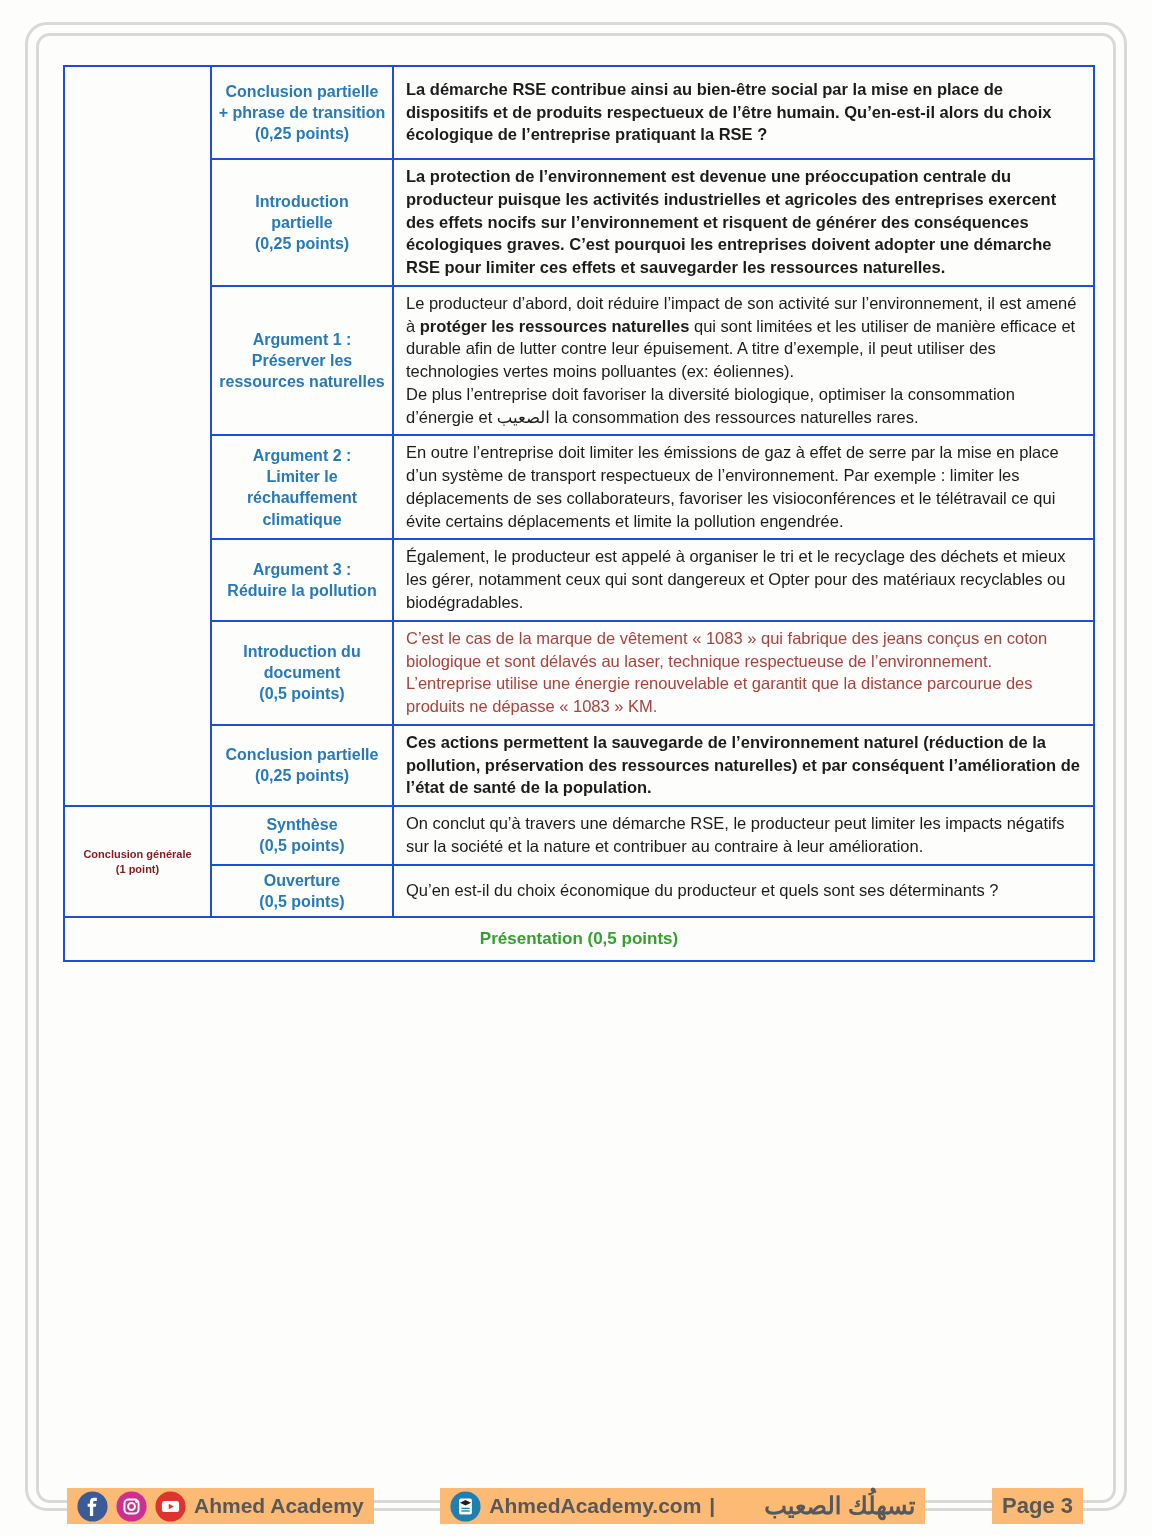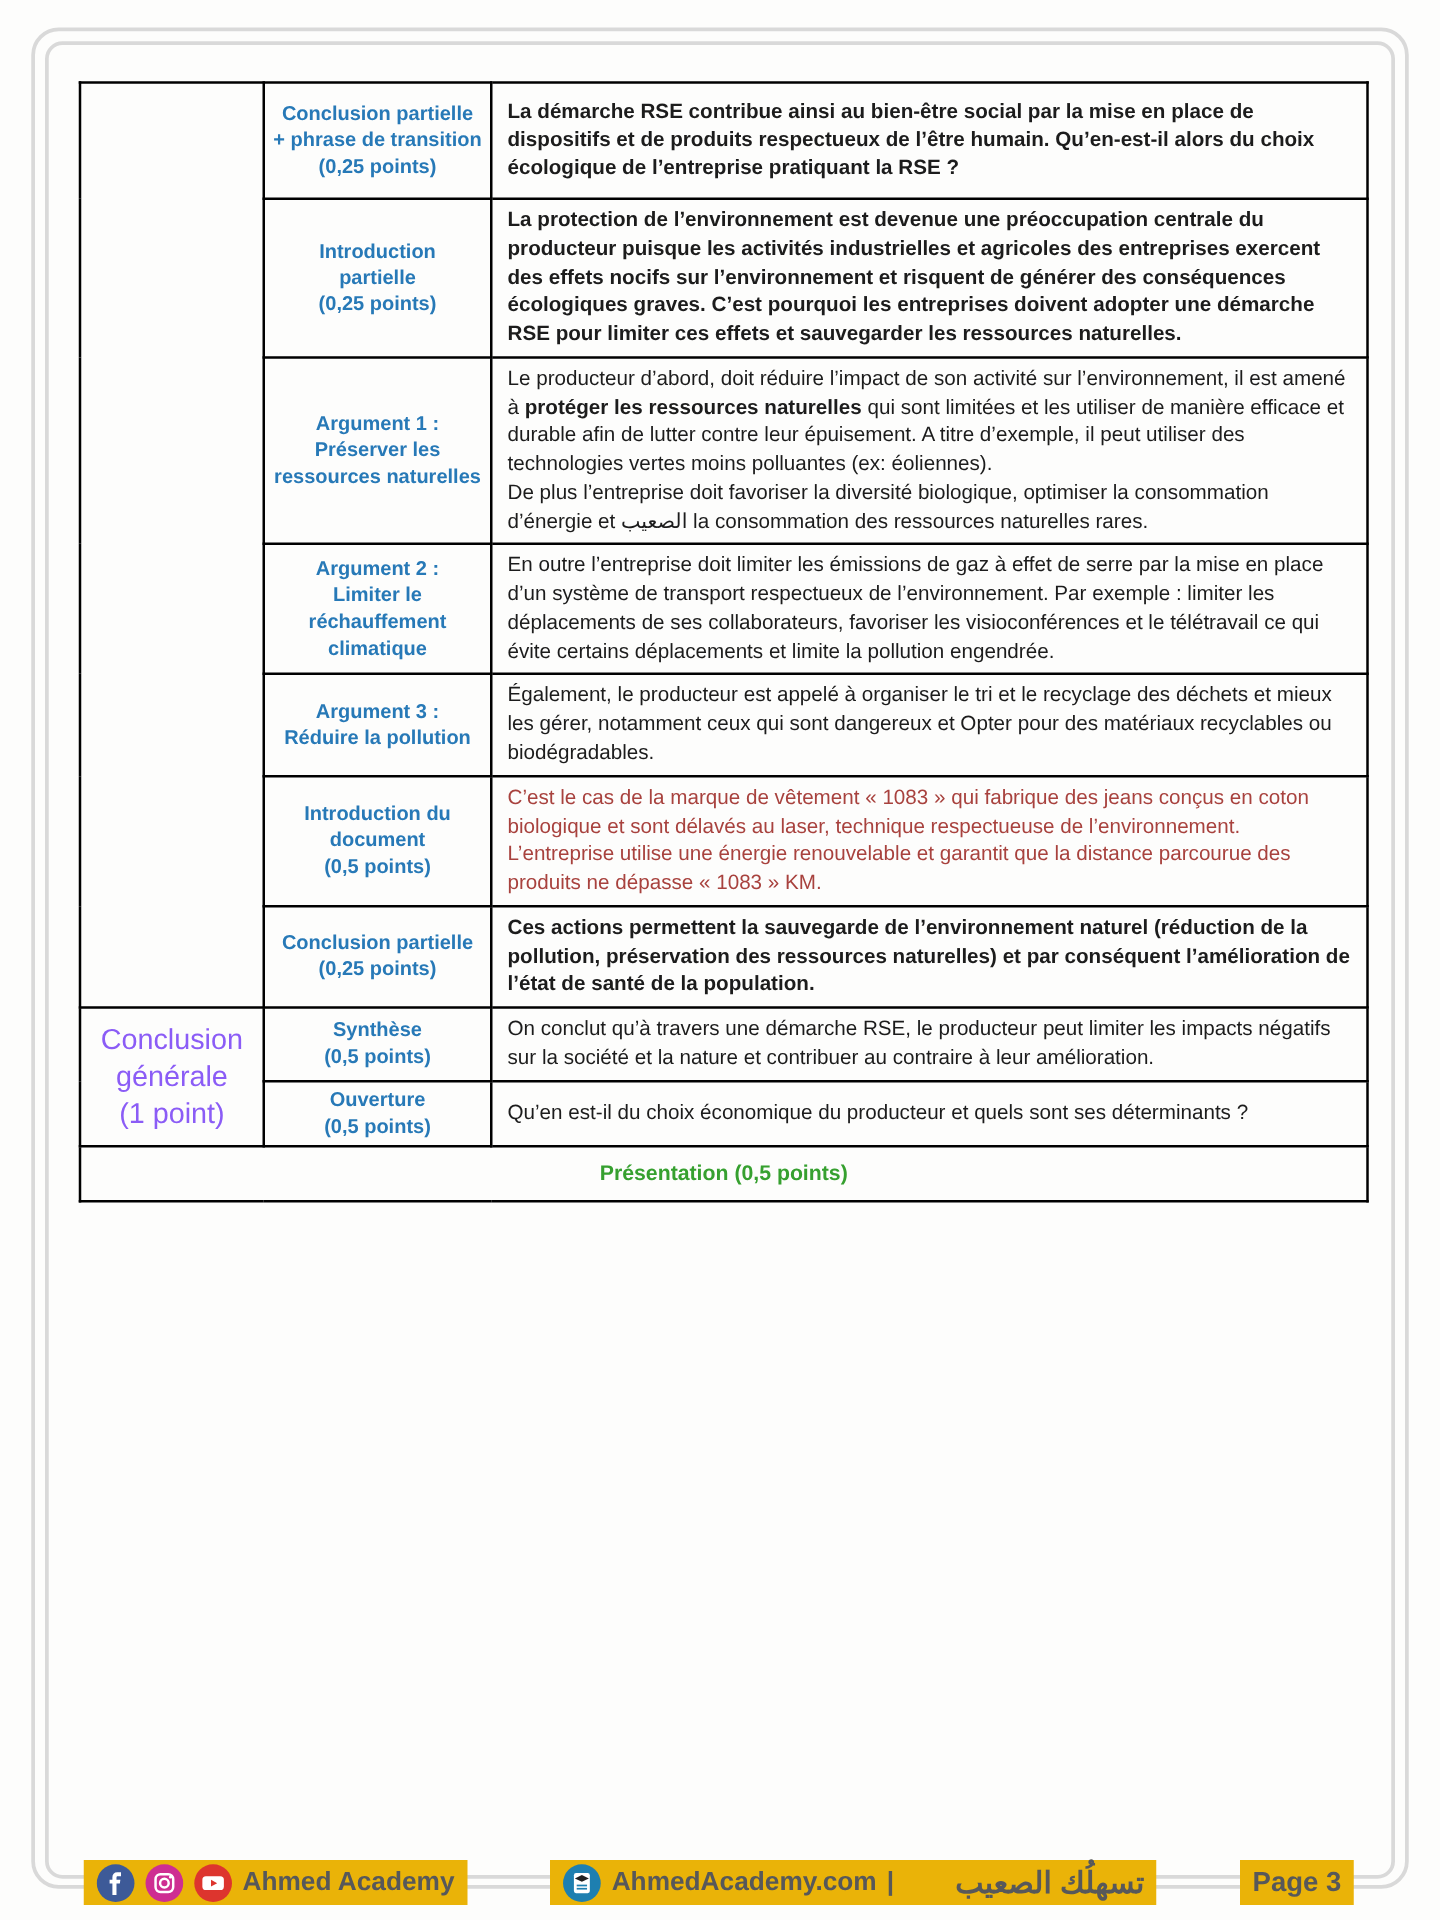--- a/index.html
+++ b/index.html
@@ -25,7 +25,7 @@
     border-collapse:collapse;table-layout:fixed;
   }
   table.grading td{
-    border:2px solid #000000;
+    border:2px solid #1d4ed8;
     vertical-align:middle;
     overflow:hidden;
   }

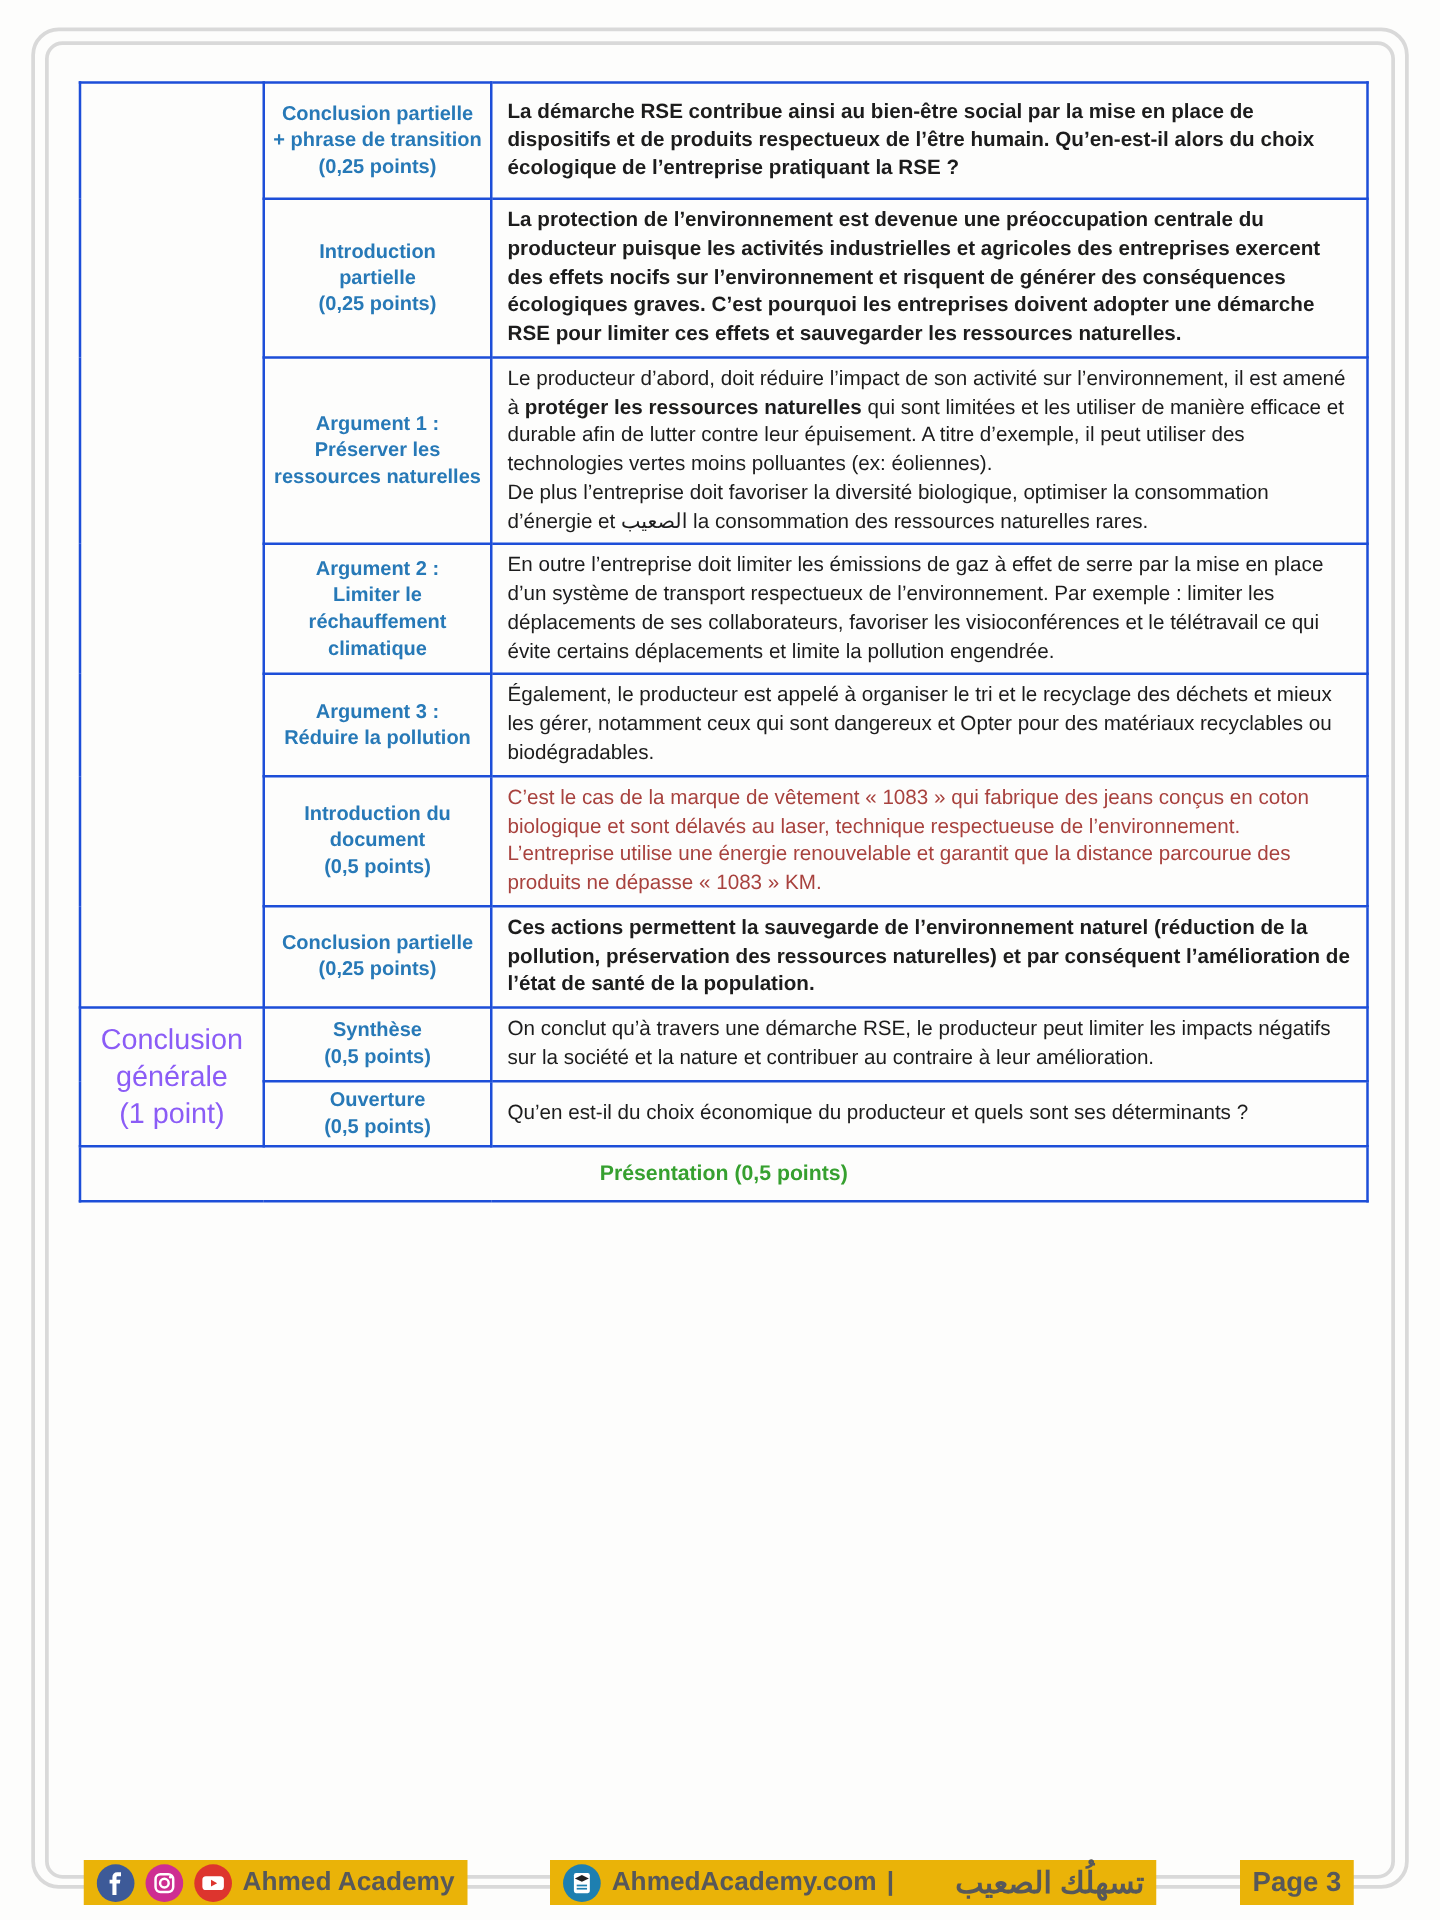--- a/index.html
+++ b/index.html
@@ -33,8 +33,8 @@
   .r6{height:97px}.r7{height:67px}.r8{height:50px}.r9{height:50px}.r10{height:44px}
 
   td.side-cell{
-    text-align:center;font-weight:normal;color:#8b5cf6;
-    font-size:23px;line-height:1.3;padding:4px 6px;
+    text-align:center;font-weight:bold;color:#7f1d1d;
+    font-size:11px;line-height:1.3;padding:4px 6px;
   }
   td.label-cell{
     text-align:center;font-weight:bold;color:#2779b7;

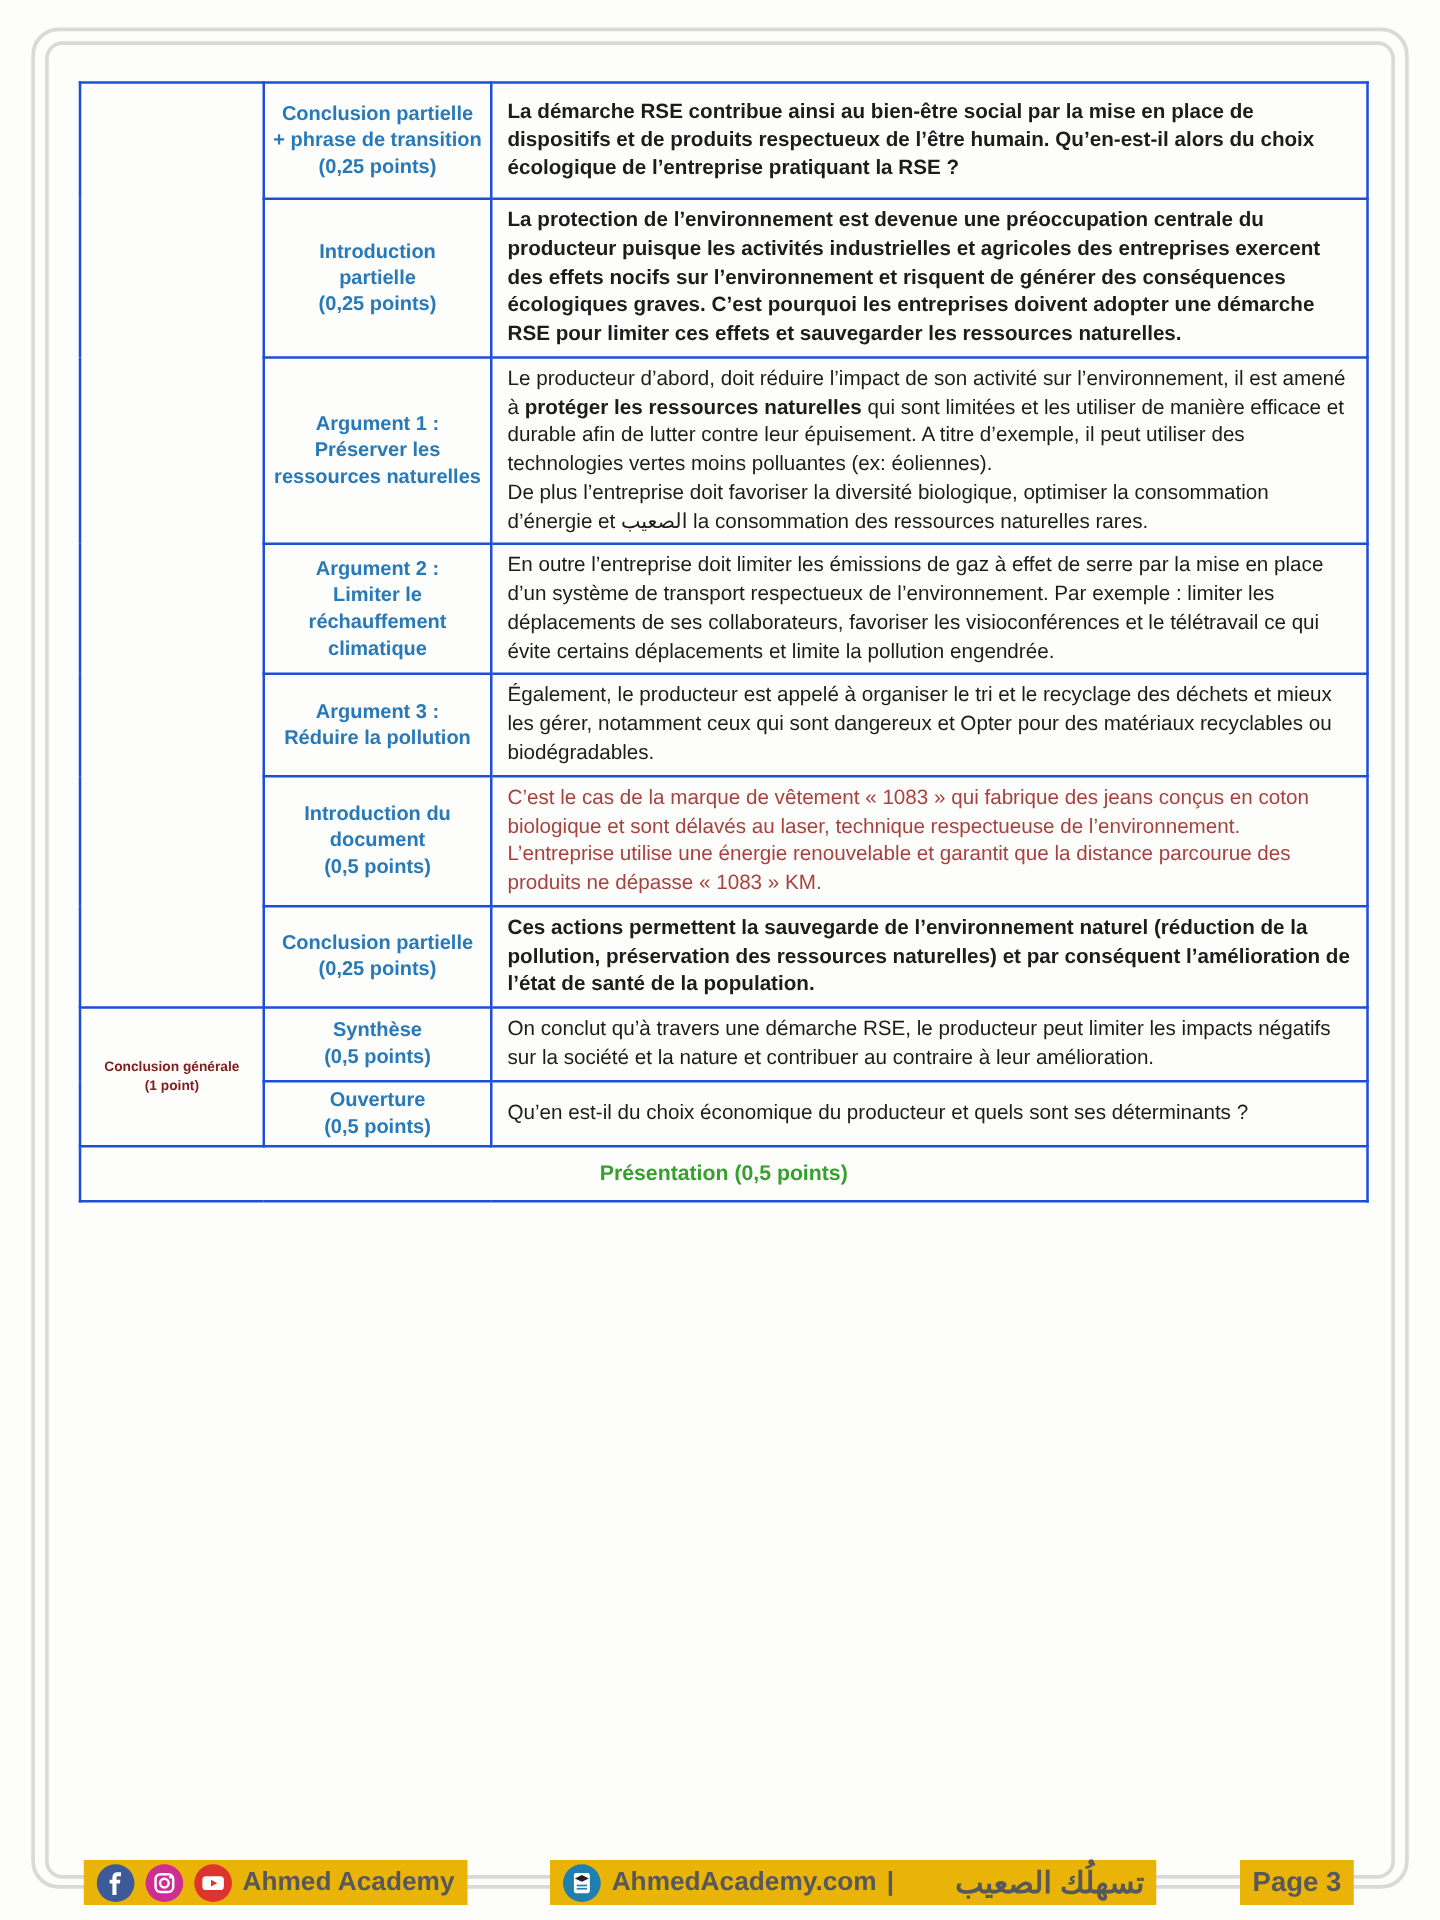--- a/index.html
+++ b/index.html
@@ -60,7 +60,7 @@
   .fgap-fixed-l{width:42px;}
   .fgap-fixed-r{width:44px;}
   .fgroup{
-    display:flex;align-items:center;gap:8px;background:#eab308;
+    display:flex;align-items:center;gap:8px;background:#fdba74;
     padding:0 10px;height:36px;
   }
   .ftext{

